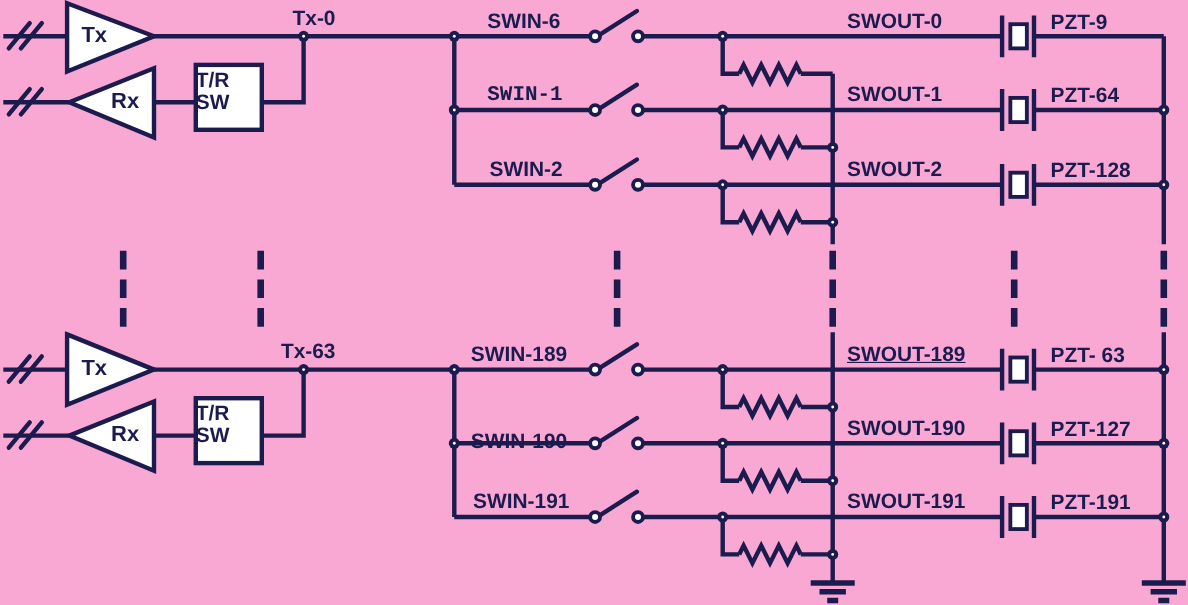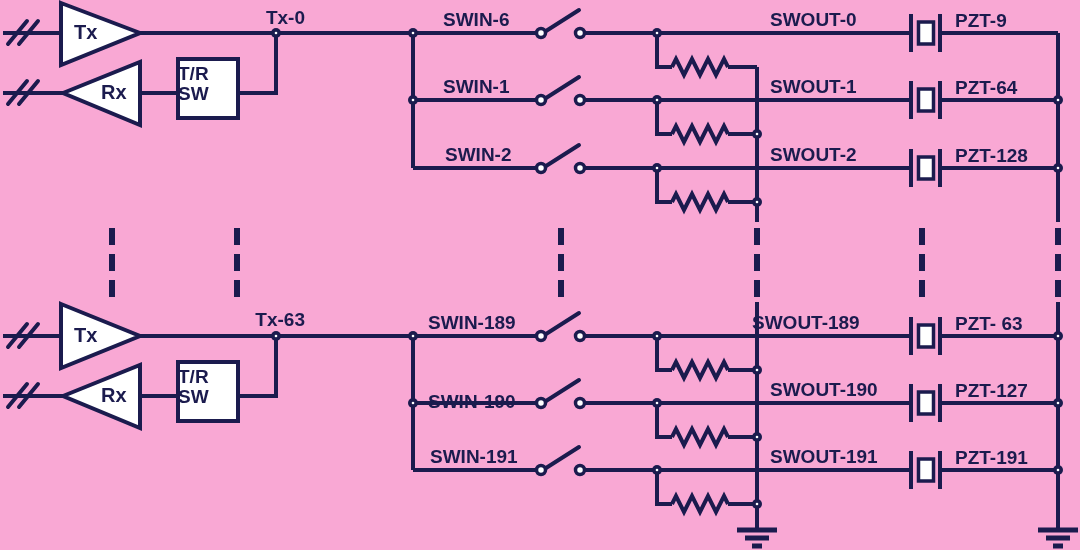--- a/index.html
+++ b/index.html
@@ -152,7 +152,7 @@
 <div class="lbl ctr" style="left:245px;top:7px;width:60px;">Tx-0</div>
 
 <div class="lbl" style="left:443px;top:9px;">SWIN-6</div>
-<div class="lbl" style="left:443px;top:76px;">SWIN-1</div>
+<div class="lbl" style="left:443px;top:76px;font-family:Liberation Mono, monospace;">SWIN-1</div>
 <div class="lbl" style="left:445px;top:144px;">SWIN-2</div>
 
 <div class="lbl" style="left:770px;top:9px;text-align:right;">SWOUT-0</div>

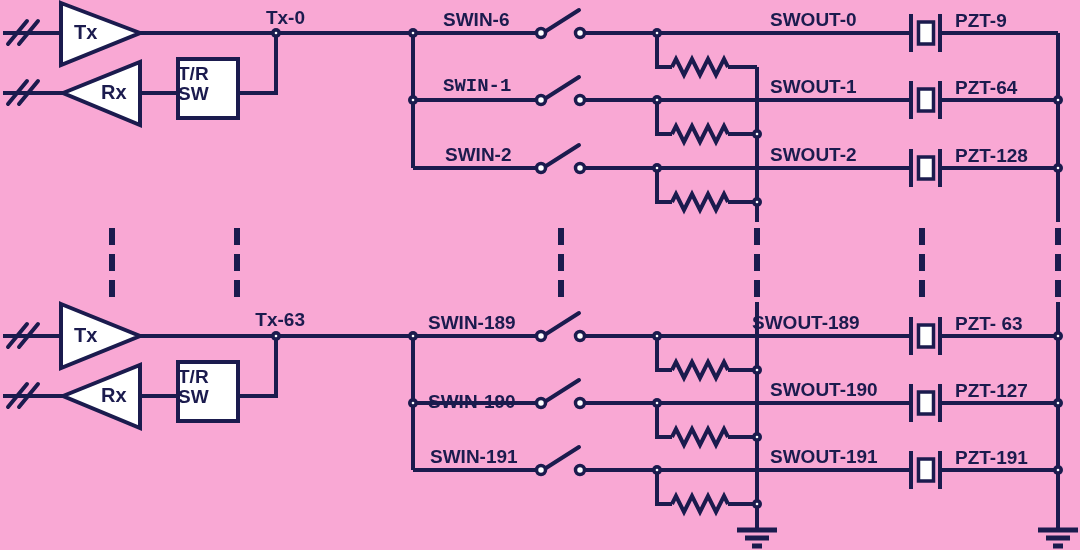--- a/index.html
+++ b/index.html
@@ -175,7 +175,7 @@
 <div class="lbl" style="left:428px;top:379px;margin-top:12px;">SWIN-190</div>
 <div class="lbl" style="left:430px;top:446px;">SWIN-191</div>
 
-<div class="lbl" style="left:752px;top:312px;">SWOUT-189</div>
+<div class="lbl" style="left:770px;top:312px;text-decoration:underline;">SWOUT-189</div>
 <div class="lbl" style="left:770px;top:379px;">SWOUT-190</div>
 <div class="lbl" style="left:770px;top:446px;">SWOUT-191</div>
 

